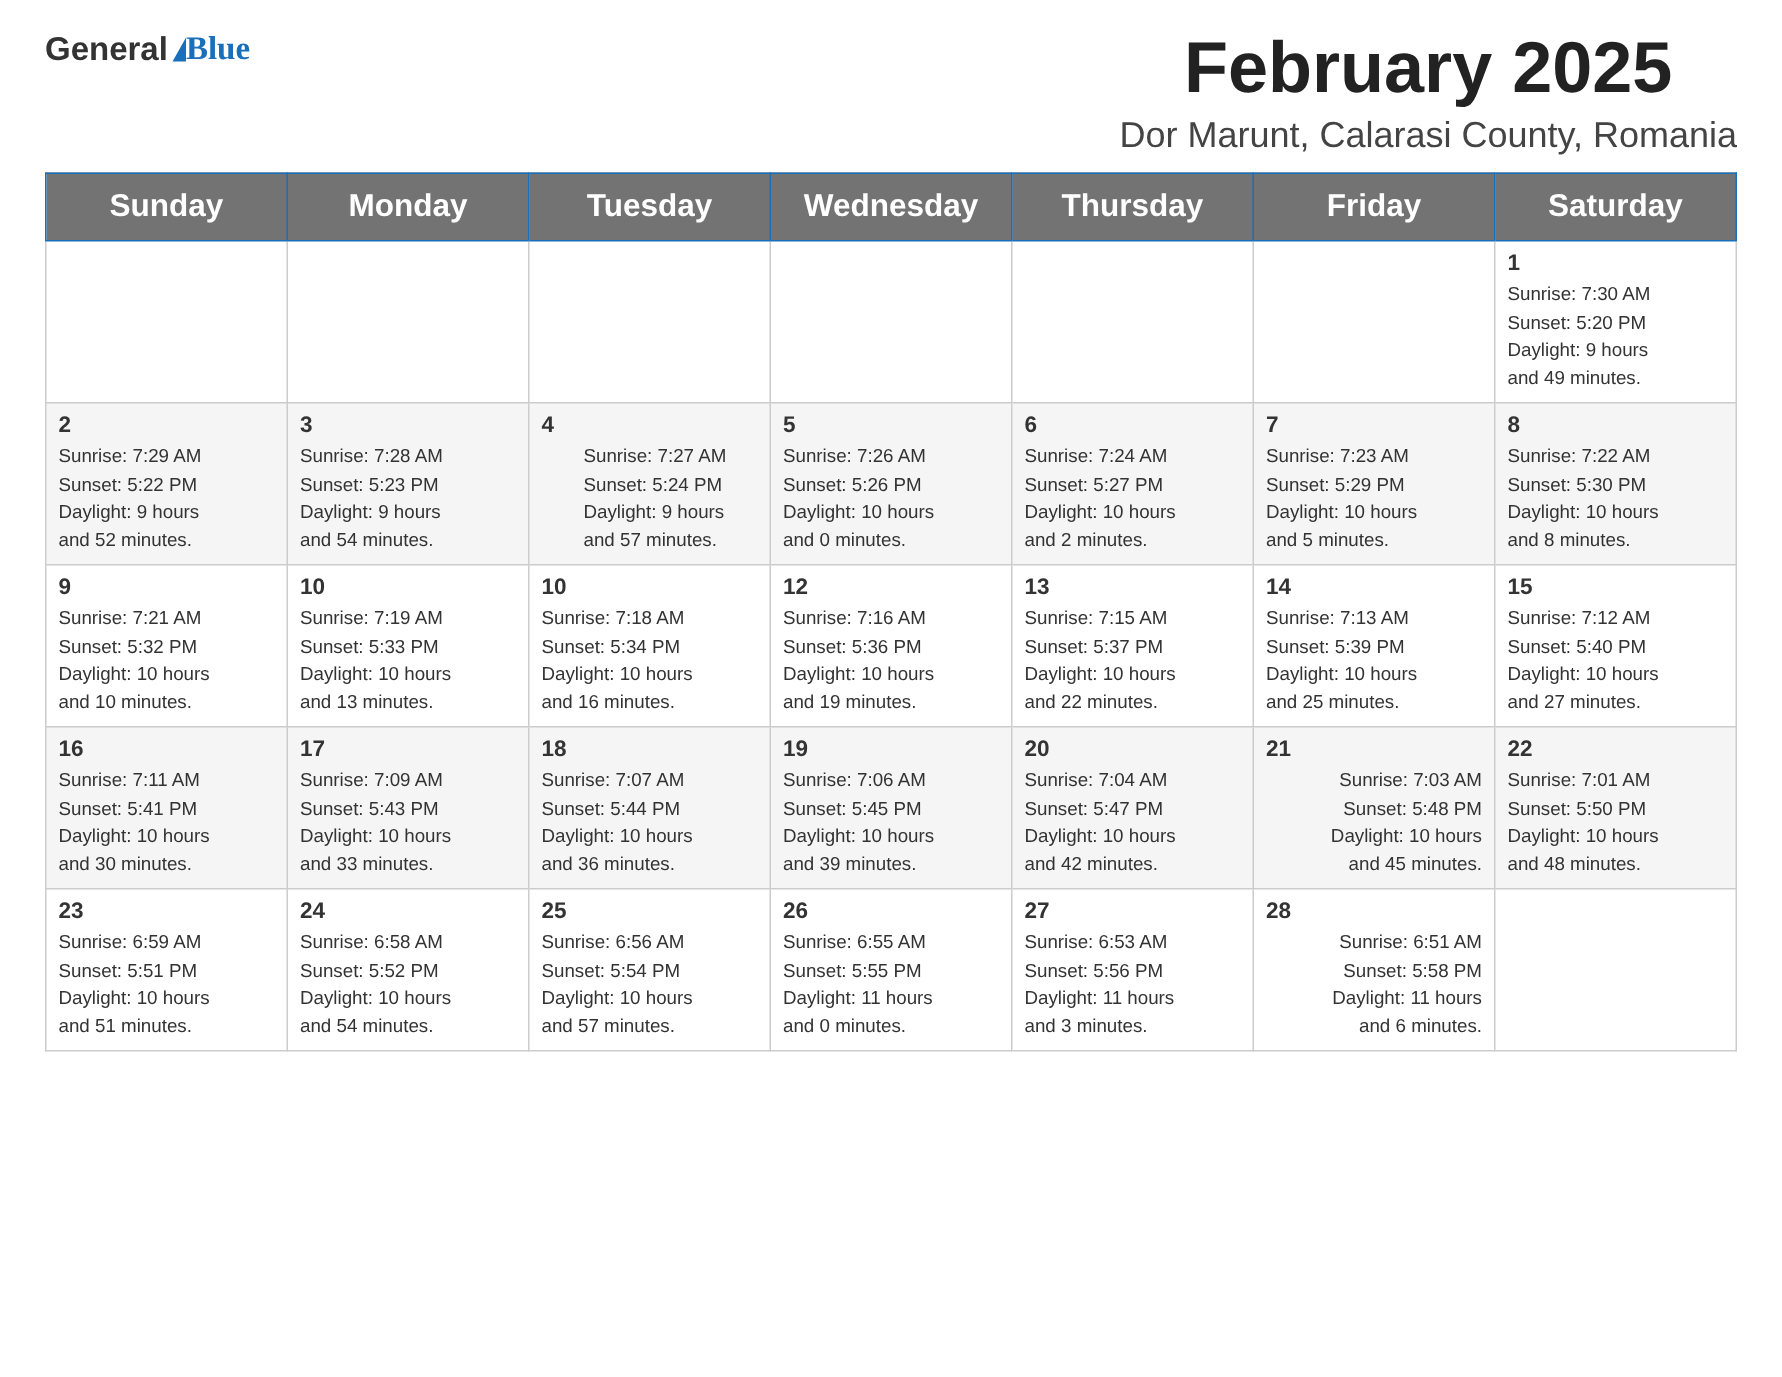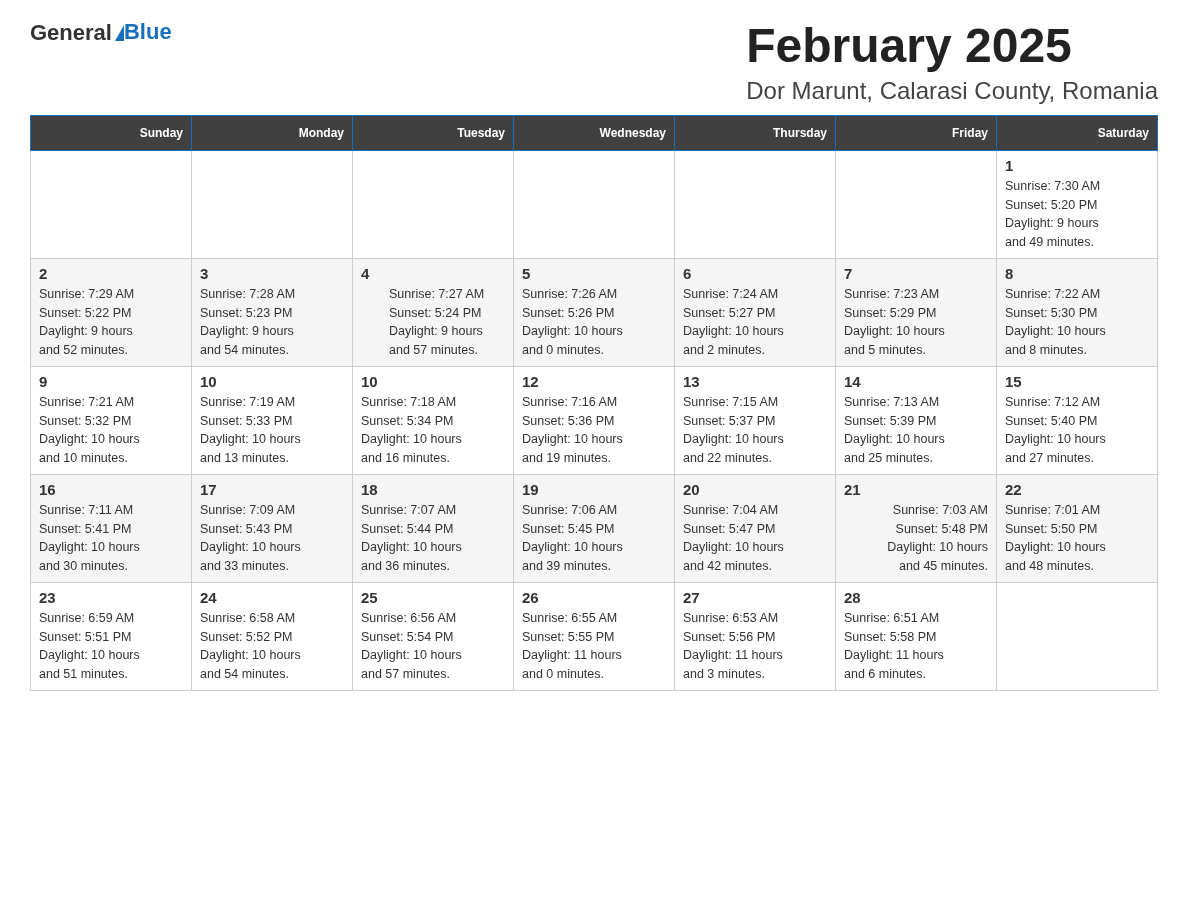--- a/index.html
+++ b/index.html
@@ -25,6 +25,7 @@
       font-size: 22px;
       font-weight: bold;
       color: #1a6fba;
+      font-family: Liberation Serif, serif;
     }
     .title-section {
       text-align: left;

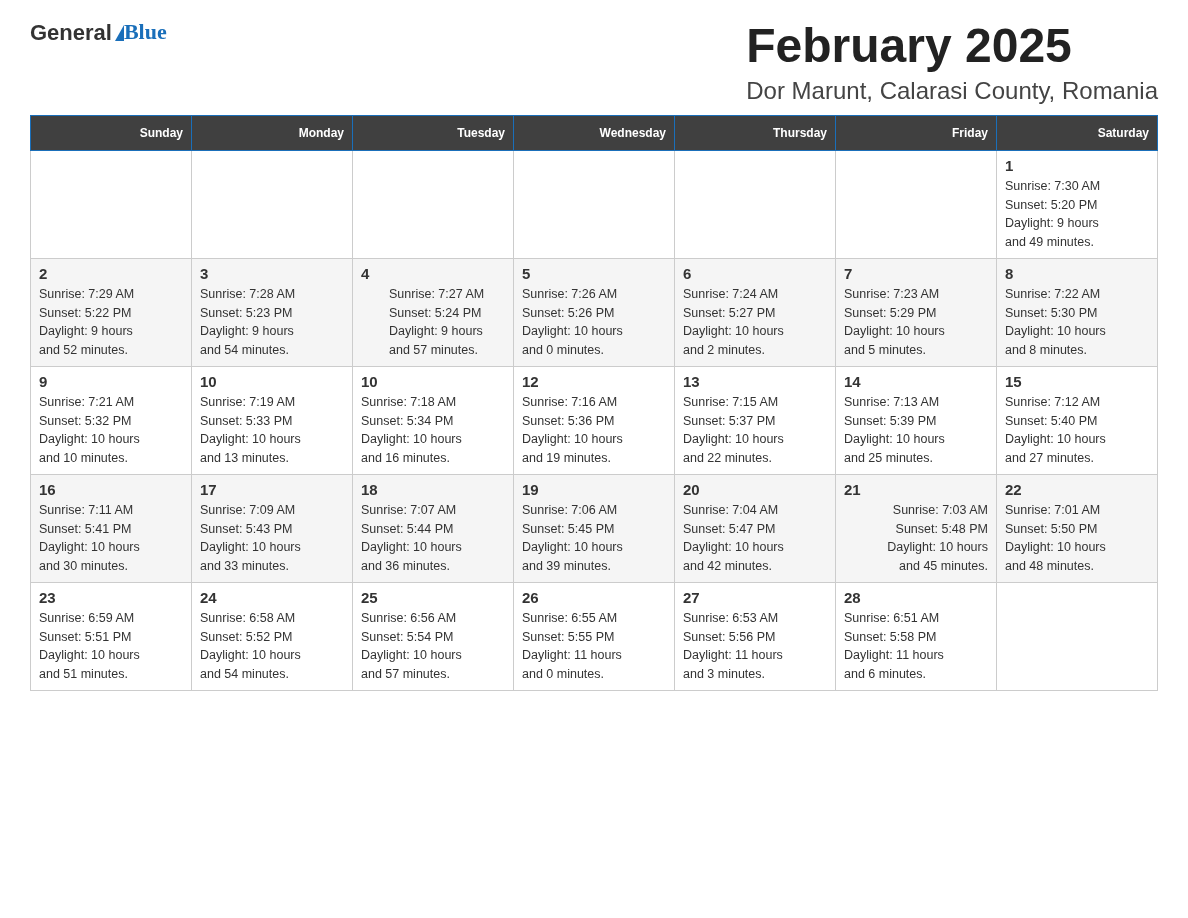--- a/index.html
+++ b/index.html
@@ -28,7 +28,7 @@
       font-family: Liberation Serif, serif;
     }
     .title-section {
-      text-align: left;
+      text-align: center;
     }
     .month-title {
       font-size: 48px;

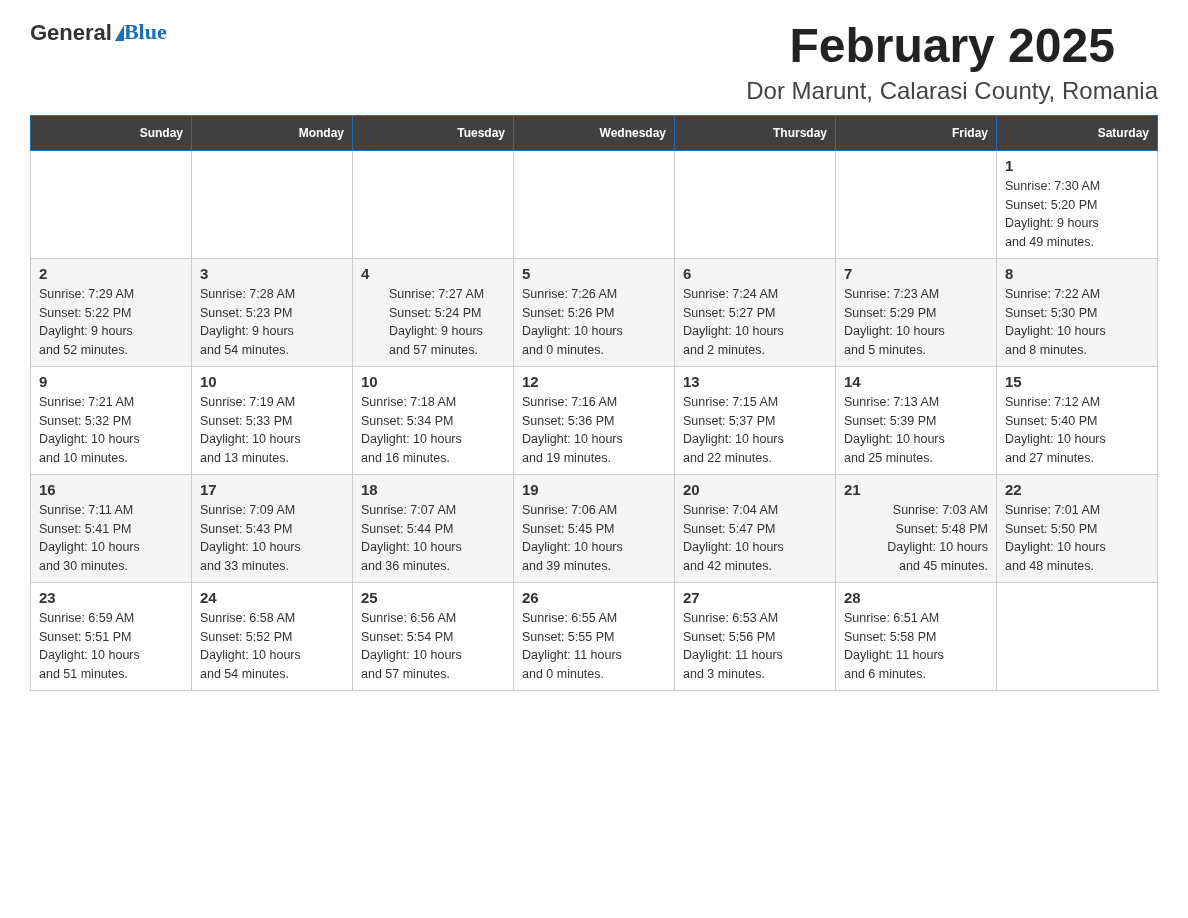--- a/index.html
+++ b/index.html
@@ -47,12 +47,12 @@
       margin-top: 10px;
     }
     .calendar-table th {
-      background-color: #404040;
+      background-color: #737373;
       color: #fff;
-      font-size: 12px;
+      font-size: 21px;
       font-weight: bold;
       padding: 10px 8px;
-      text-align: right;
+      text-align: center;
       border: 1px solid #1a6fba;
     }
     .calendar-table td {

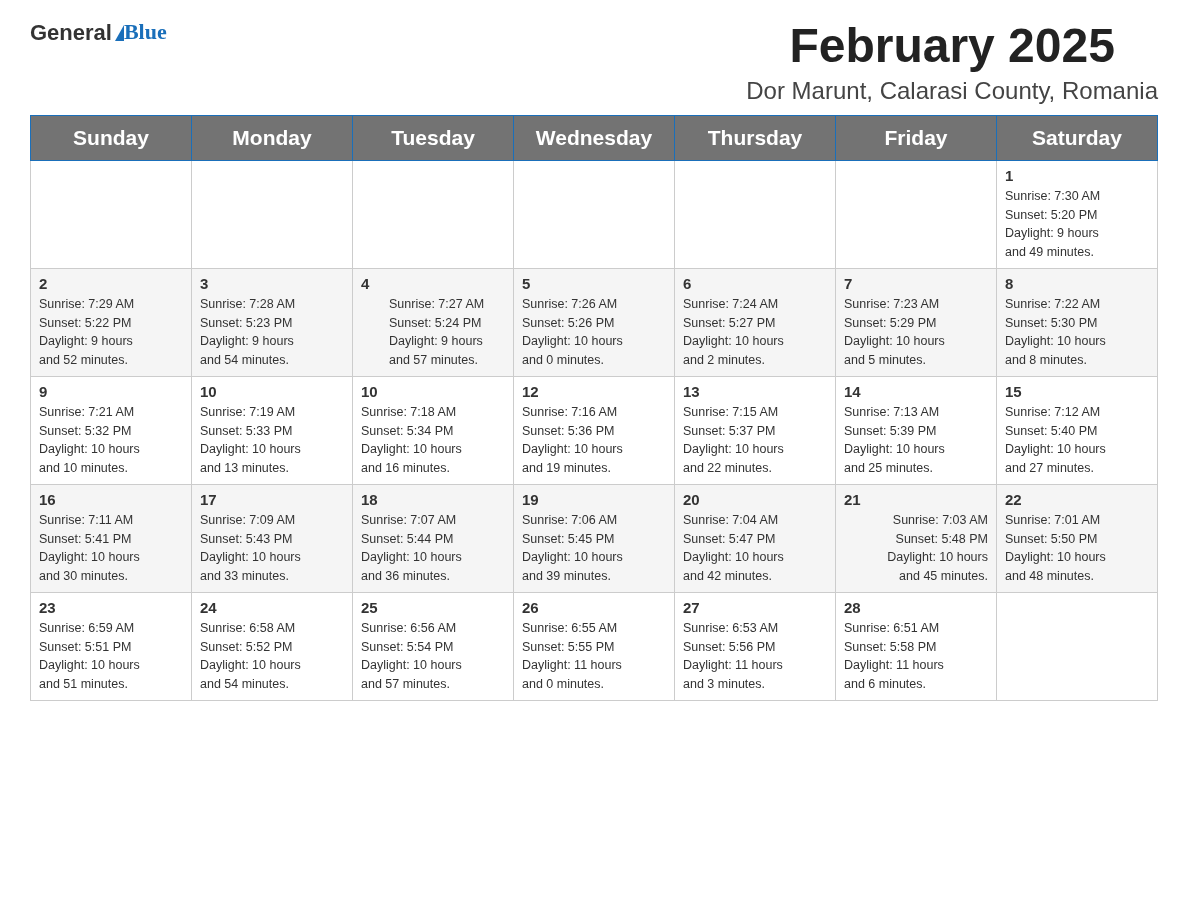--- a/index.html
+++ b/index.html
@@ -343,7 +343,7 @@
         </td>
         <td>
           <span class="day-number">28</span>
-          <div class="day-info" style="white-space: pre-line;">Sunrise: 6:51 AM
+          <div class="day-info" style="white-space: pre-line; text-align: right;">Sunrise: 6:51 AM
 Sunset: 5:58 PM
 Daylight: 11 hours
 and 6 minutes.</div>

